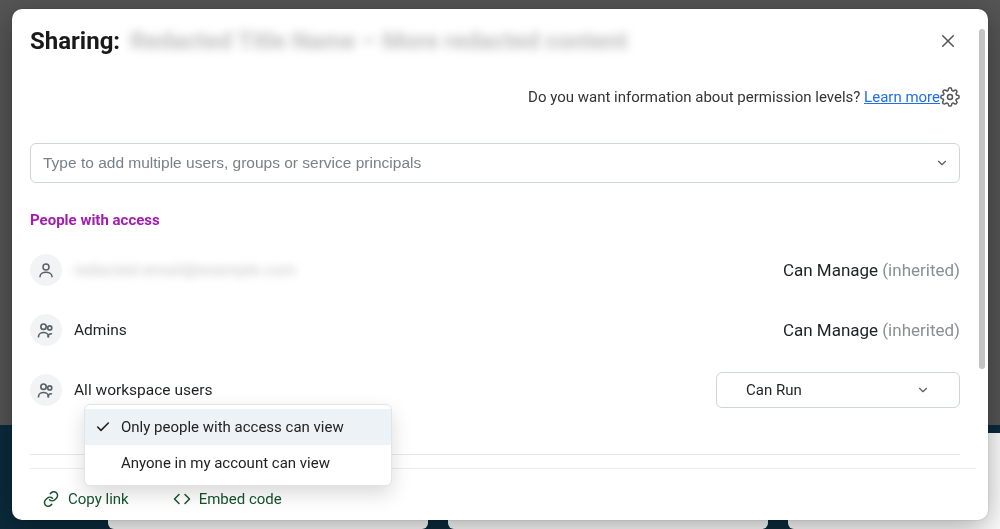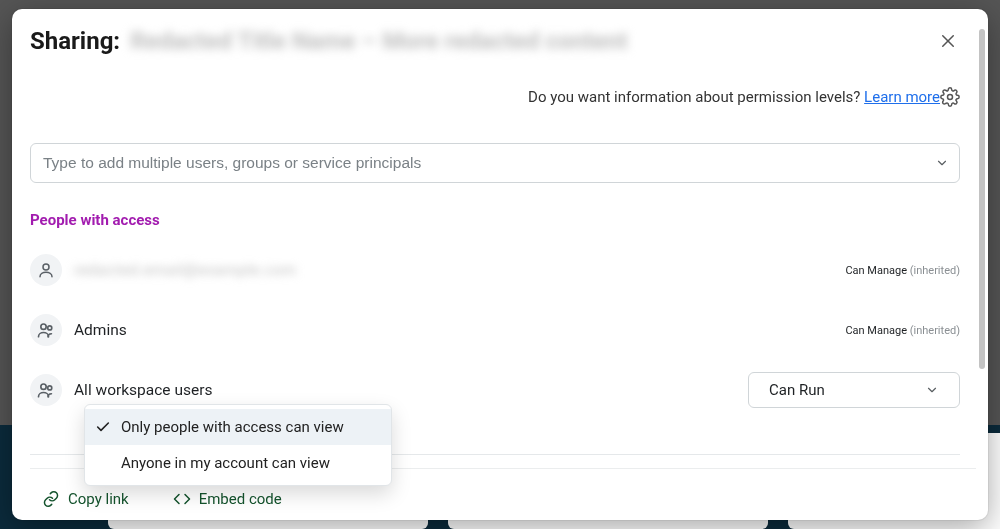--- a/index.html
+++ b/index.html
@@ -75,7 +75,7 @@
   }
   .name { font-size:15.5px; color:#1e2124; }
   .blurred-name { font-size:15.5px; color:#bcbcbc; filter:blur(4px); letter-spacing:0.5px; }
-  .perm { font-size:11px; color:#1e2124; }
+  .perm { font-size:17px; color:#1e2124; }
   .perm .inh { color:#8a8f93; }
   .perm-select {
     border:1px solid #d0d5d8; border-radius:6px;

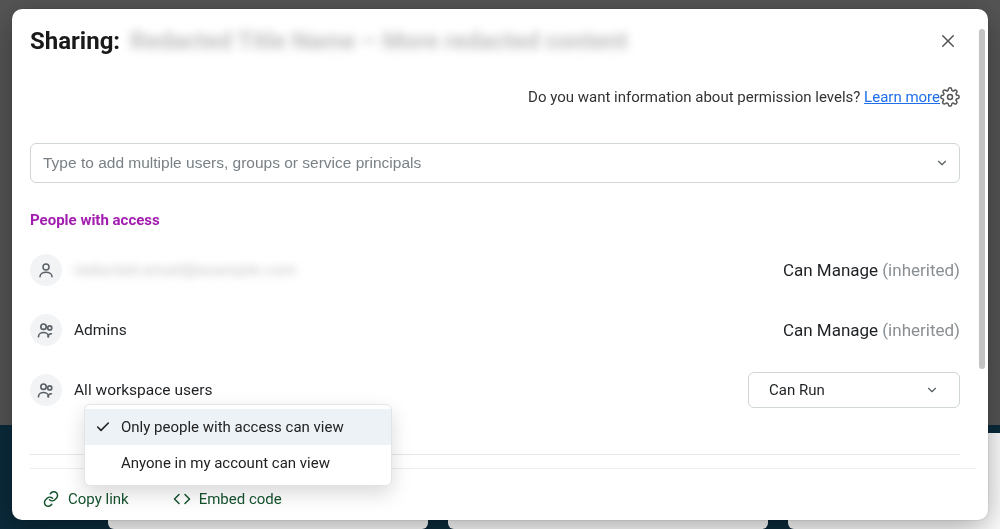--- a/index.html
+++ b/index.html
@@ -79,7 +79,7 @@
   .perm .inh { color:#8a8f93; }
   .perm-select {
     border:1px solid #d0d5d8; border-radius:6px;
-    height:36px; width:212px; padding:0 20px;
+    height:36px; width:244px; padding:0 29px;
     display:flex; align-items:center; justify-content:space-between;
     font-size:15px; color:#1e2124; cursor:pointer; background:#fff;
   }

